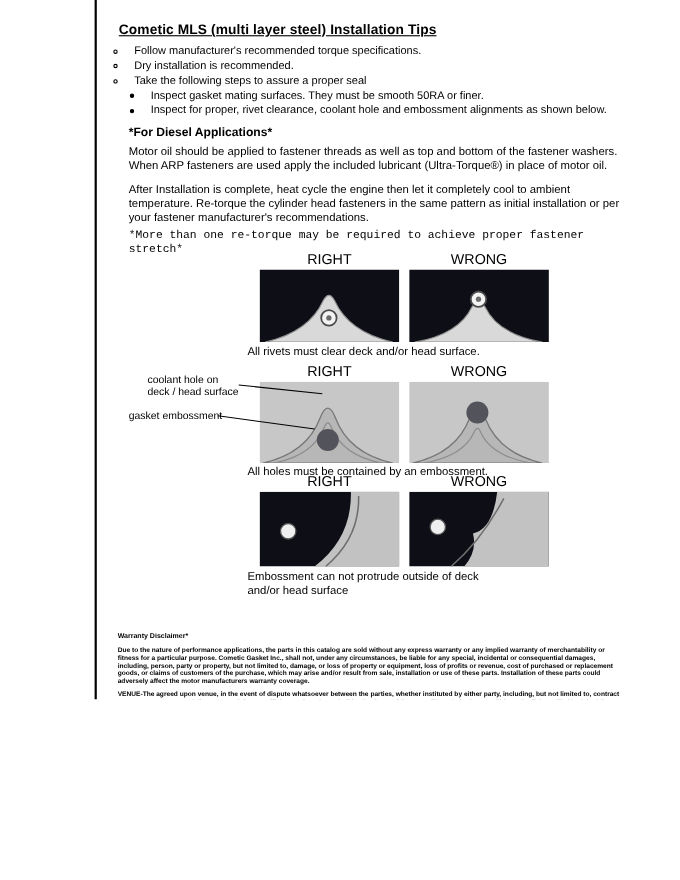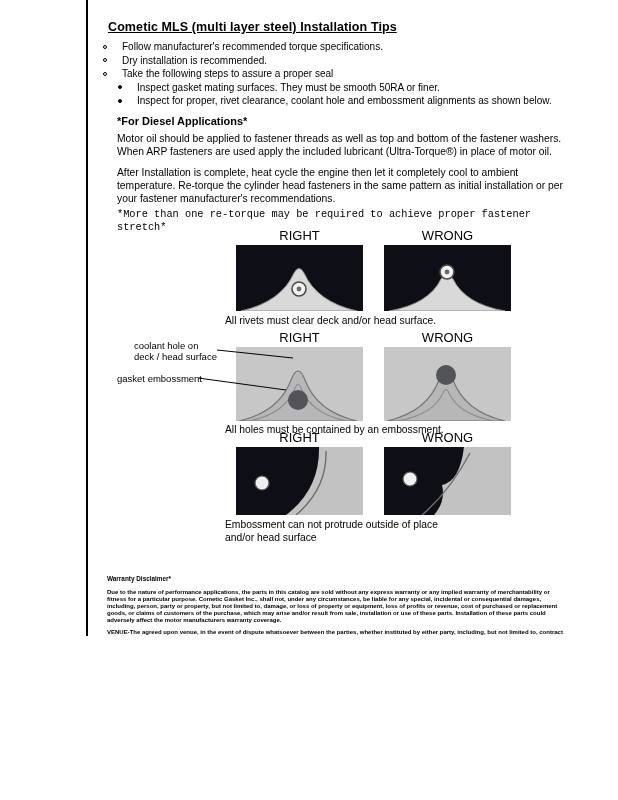--- a/index.html
+++ b/index.html
@@ -31,7 +31,7 @@
   .row1 { top:228px; }
   .row2 { top:330px; }
   .row3 { top:430px; }
-  .fig-pair { display:flex; gap:21px; }
+  .fig-pair { display:flex; gap:9px; }
   .fig-col { width:127px; }
   .fig-label { text-align:center; font-size:13px; margin-bottom:2px; }
   .fig-img { display:block; }

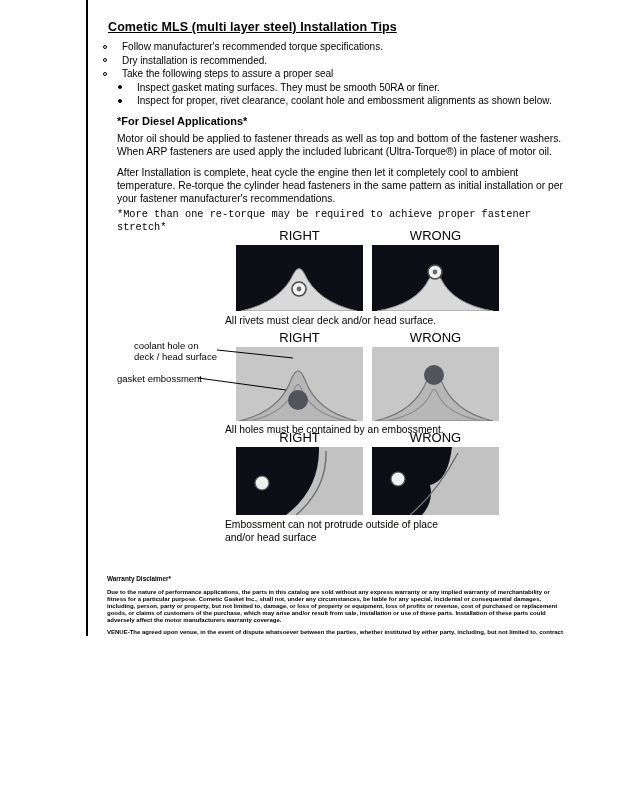--- a/index.html
+++ b/index.html
@@ -162,7 +162,7 @@
       </div>
     </div>
   </div>
-  <div class="caption cap3">Embossment can not protrude outside of place and/or head surface</div>
+  <div class="caption cap3">Embossment can not protrude outside of deck and/or head surface</div>
 
   <svg class="ann-lines">
     <line x1="217" y1="350" x2="293" y2="358" stroke="#000" stroke-width="1"></line>

